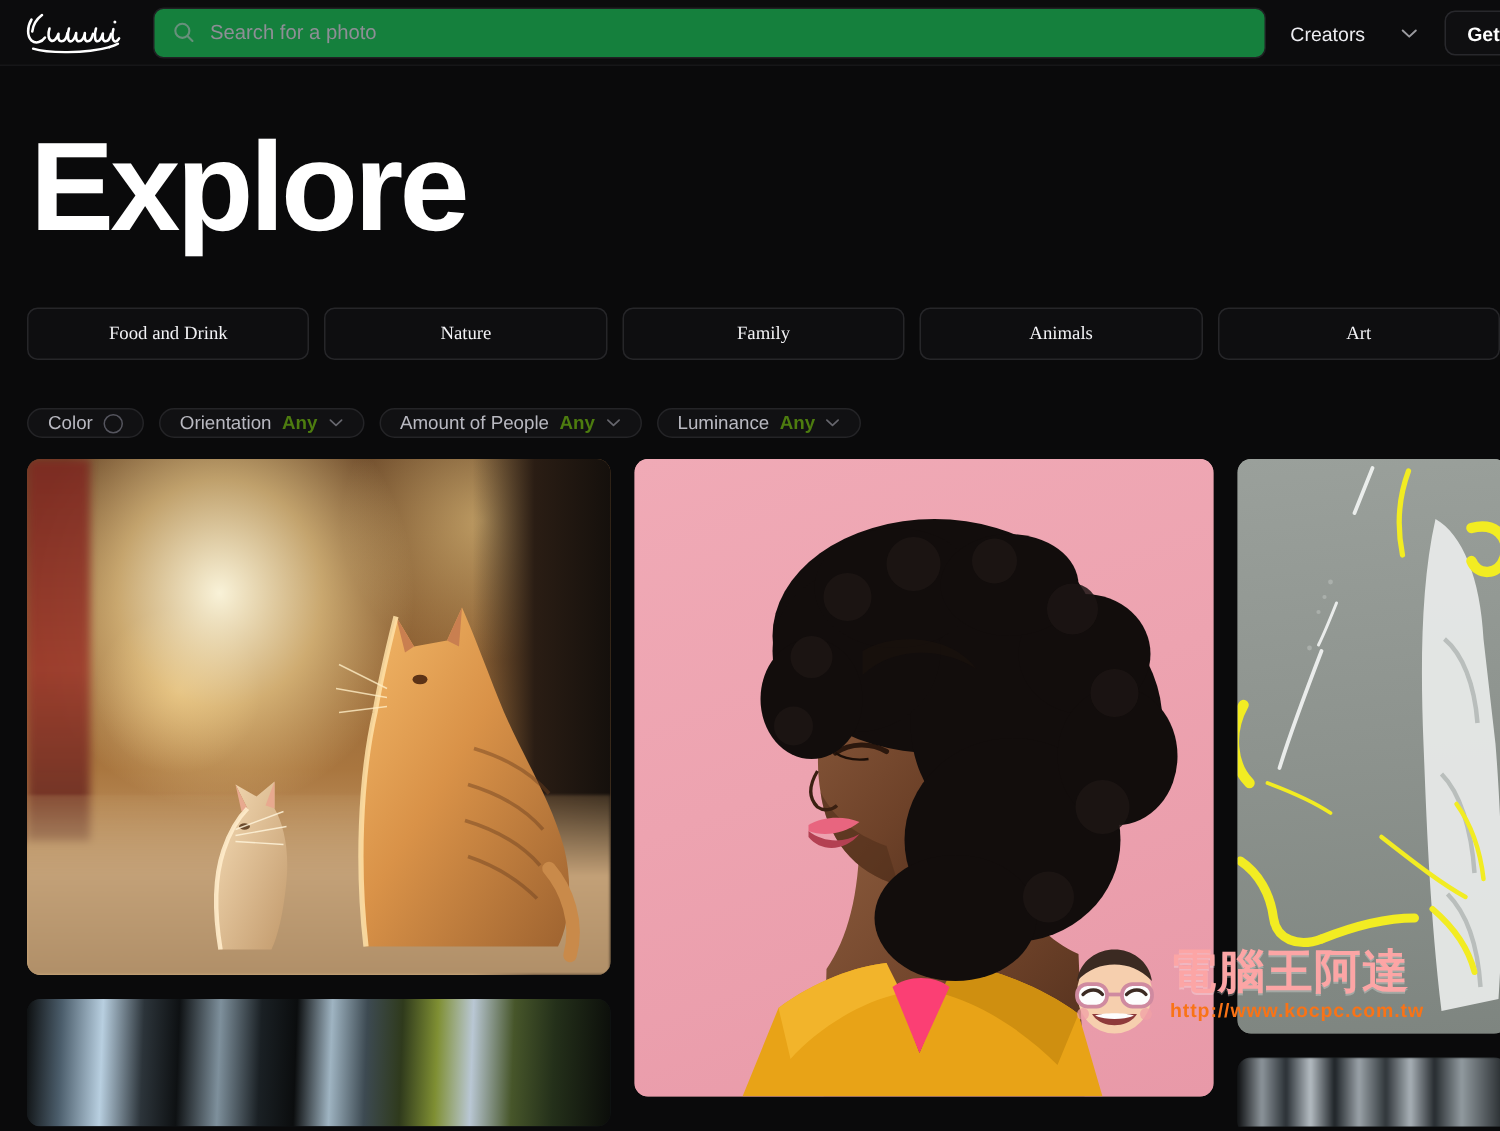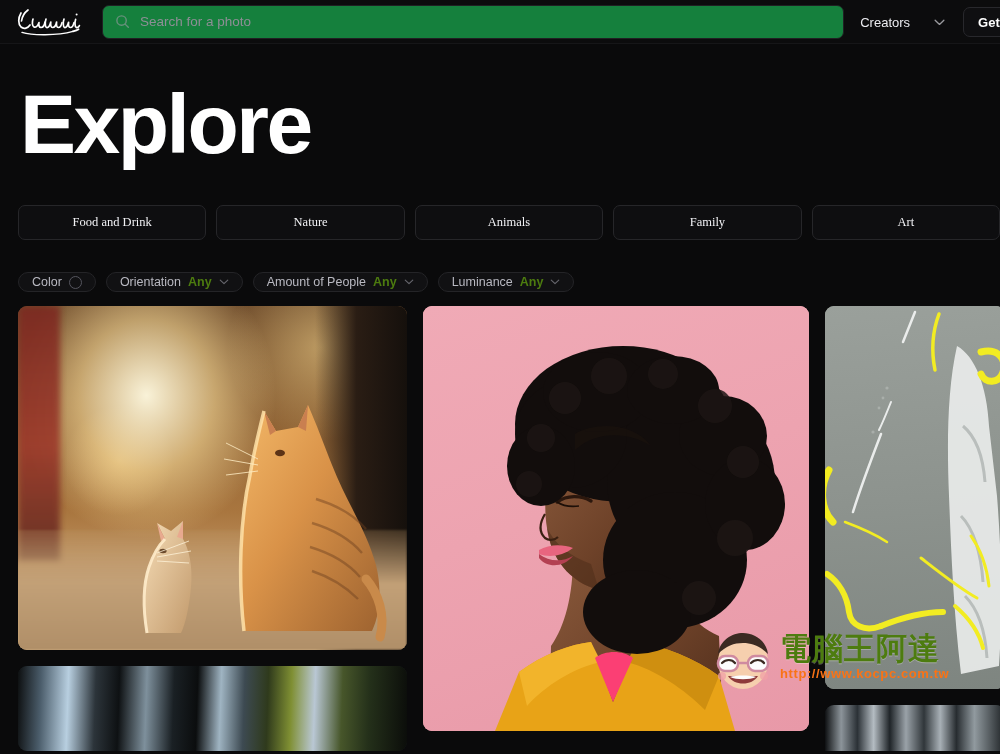--- a/index.html
+++ b/index.html
@@ -332,8 +332,8 @@
     <div class="categories">
       <div class="chip">Food and Drink</div>
       <div class="chip">Nature</div>
+      <div class="chip">Family</div>
       <div class="chip">Animals</div>
-      <div class="chip">Family</div>
       <div class="chip">Art</div>
     </div>
 

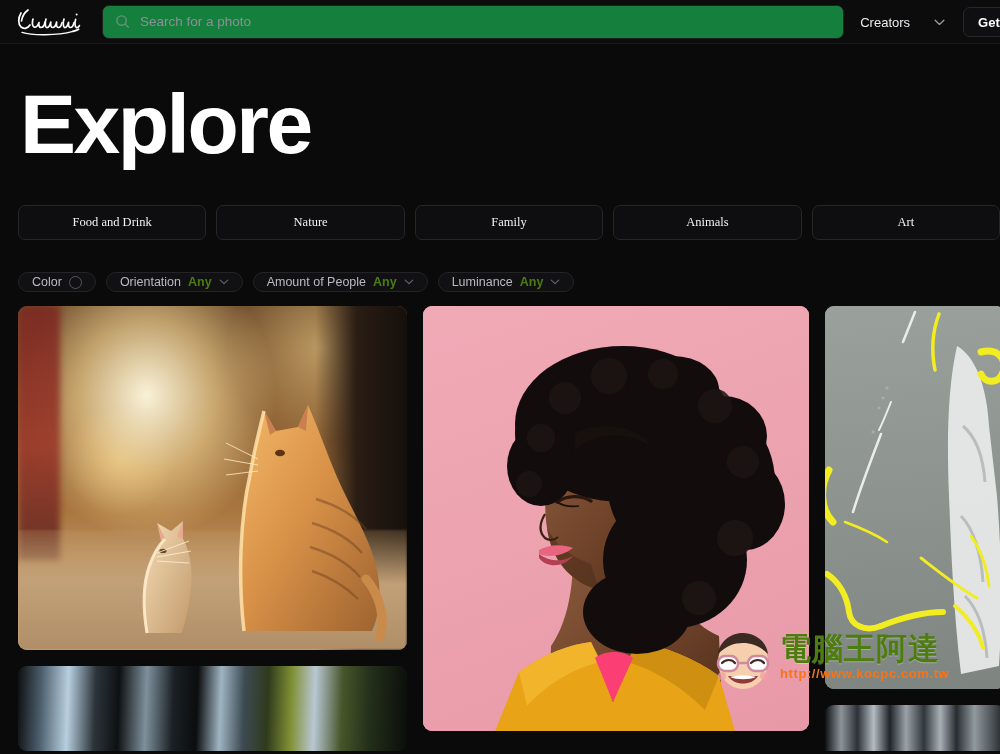--- a/index.html
+++ b/index.html
@@ -267,7 +267,7 @@
     font-family: "DejaVu Sans", sans-serif;
     font-size: 31px;
     font-weight: bold;
-    color: #4d7c0f;
+    color: #fca5a5;
     letter-spacing: 1px;
     line-height: 1.05;
     text-shadow: 0 1px 0 rgba(255,255,255,.28);

